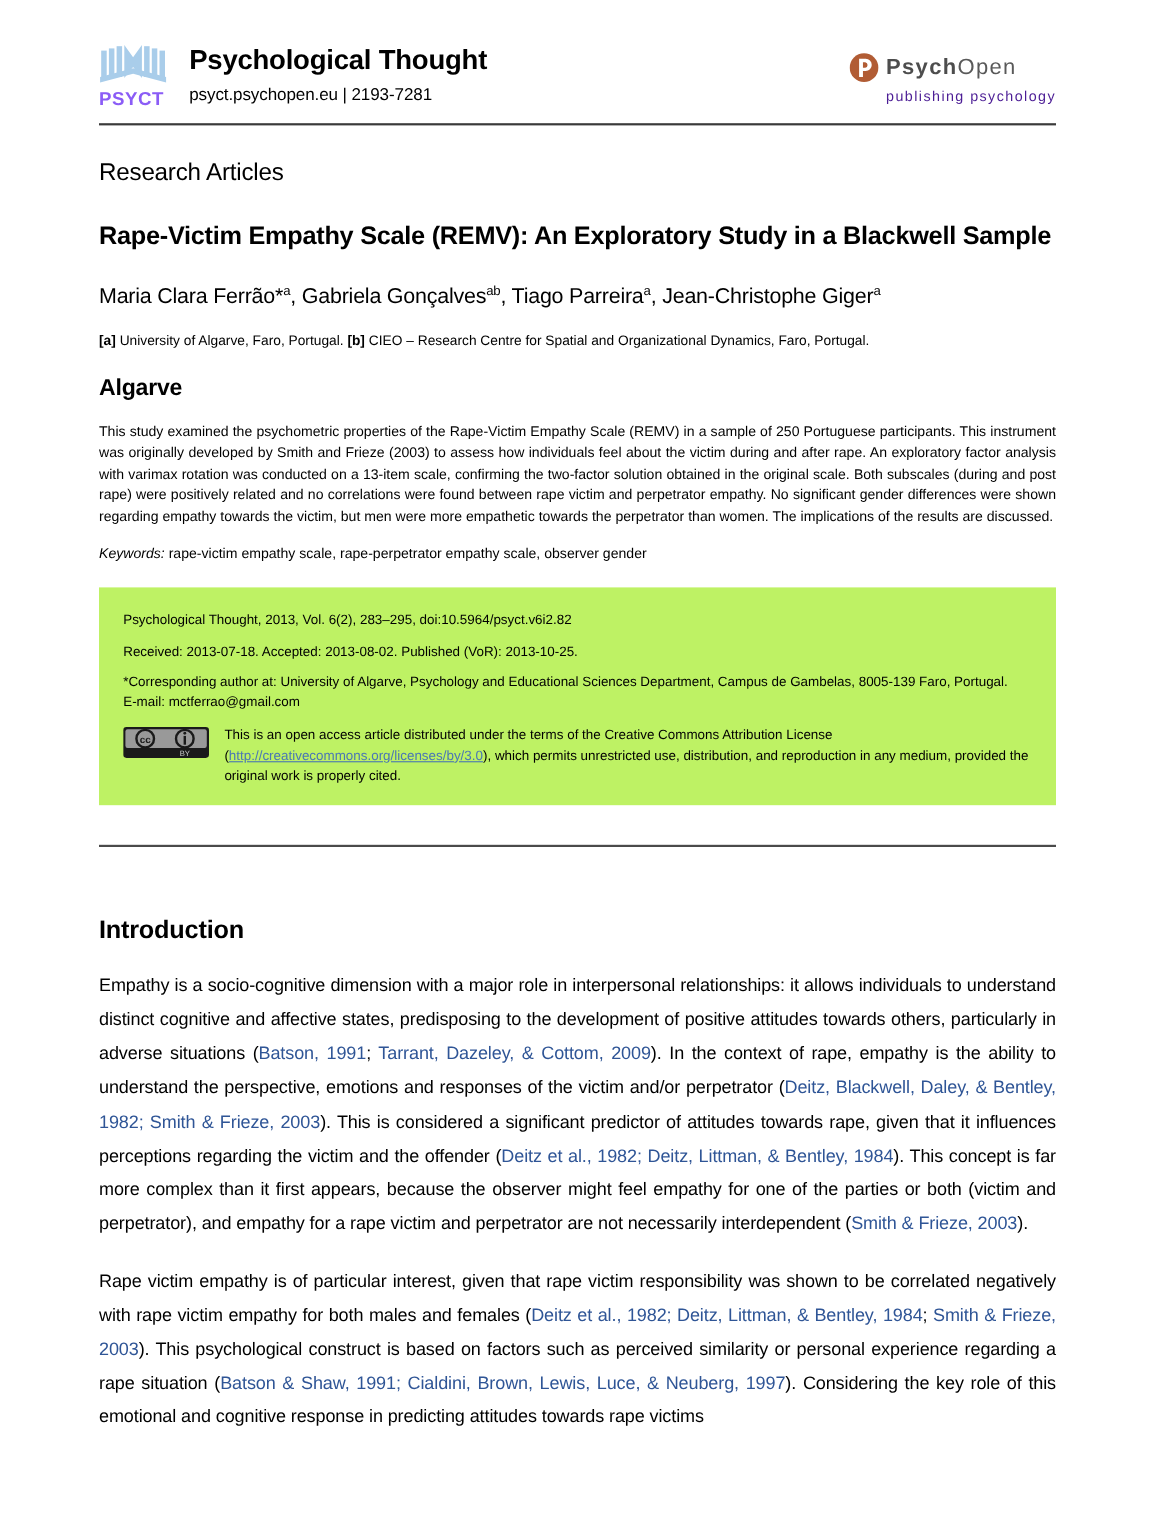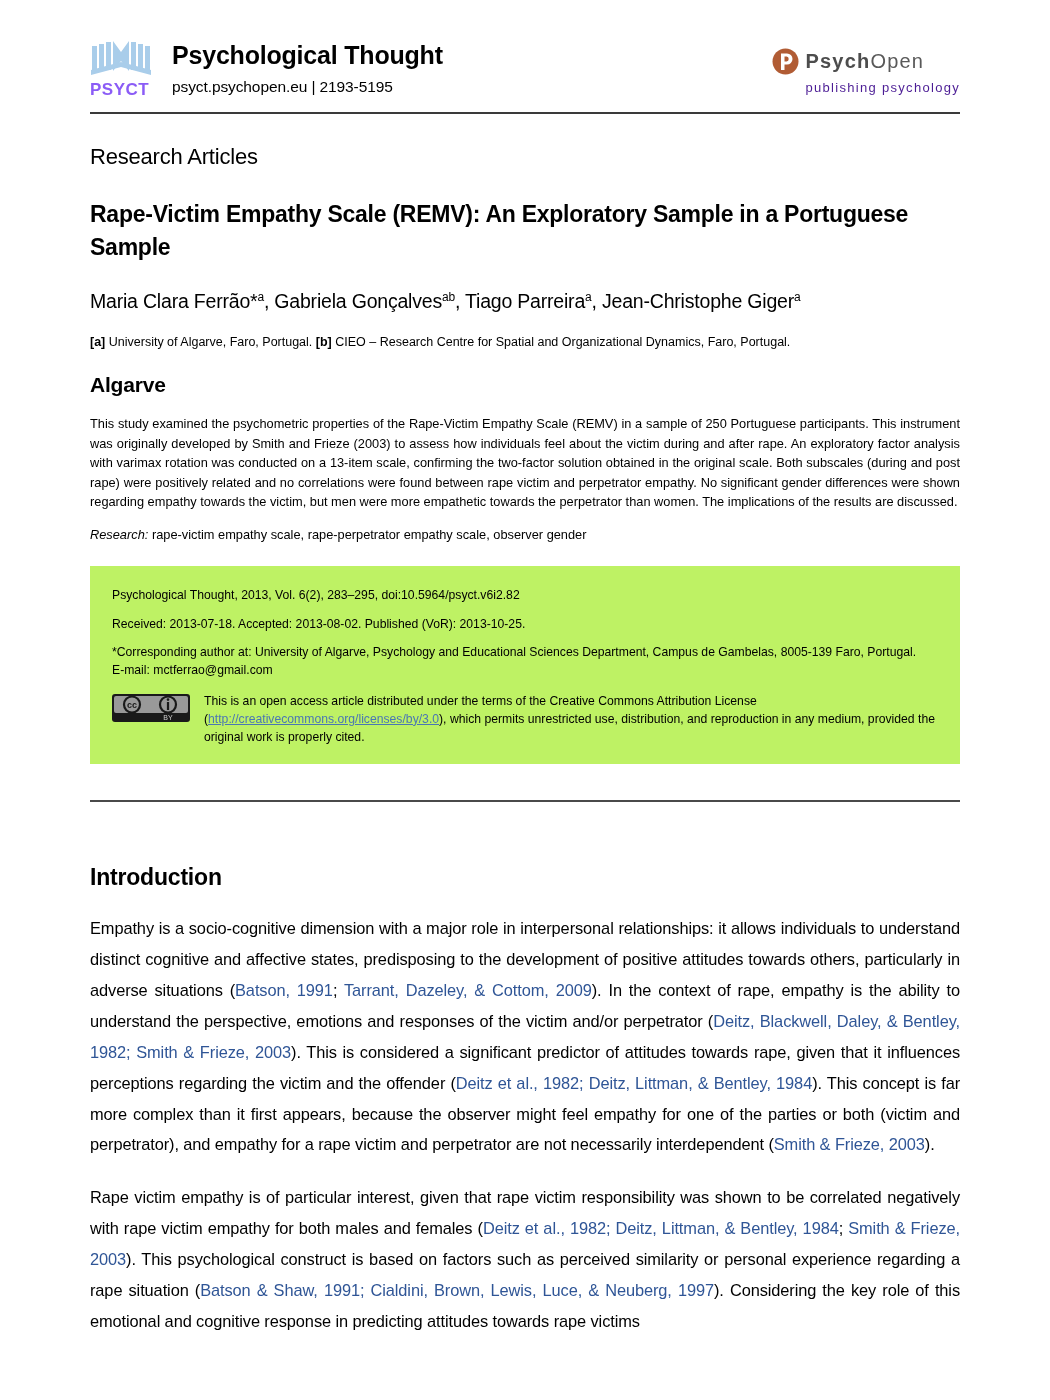--- a/index.html
+++ b/index.html
@@ -217,7 +217,7 @@
       </div>
       <div class="journal-block">
         <div class="journal-title">Psychological Thought</div>
-        <div class="journal-sub">psyct.psychopen.eu | 2193-5195</div>
+        <div class="journal-sub">psyct.psychopen.eu | 2193-7281</div>
       </div>
     </div>
 

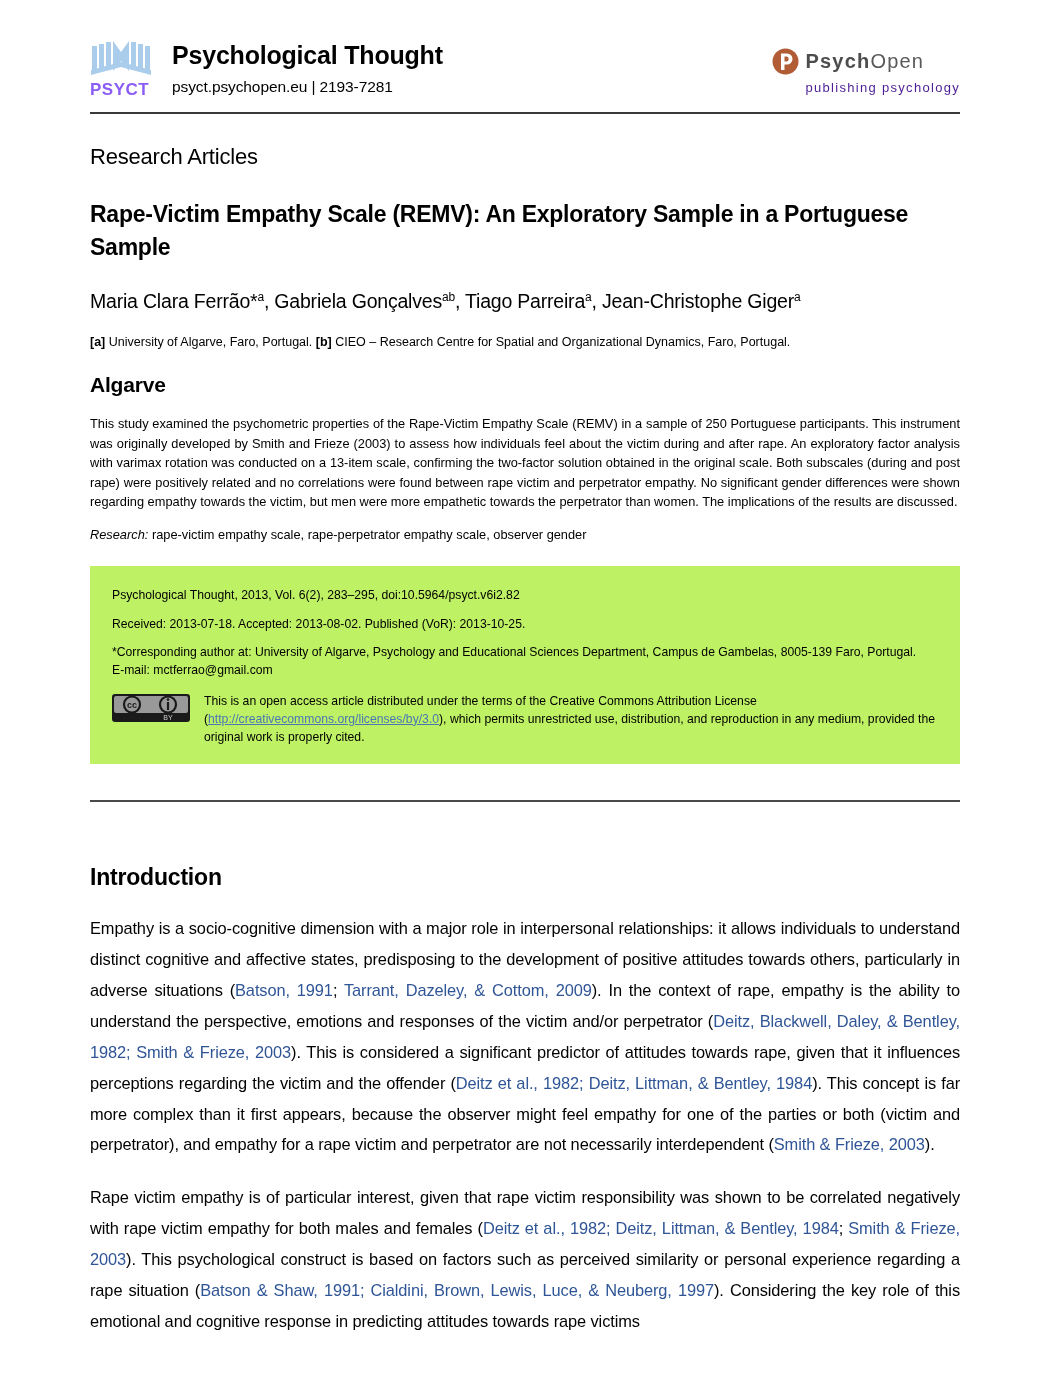--- a/index.html
+++ b/index.html
@@ -238,7 +238,7 @@
 
   <div class="section-kicker">Research Articles</div>
 
-  <h1 class="article-title">Rape-Victim Empathy Scale (REMV): An Exploratory Sample in a Portuguese Sample</h1>
+  <h1 class="article-title">Rape-Victim Empathy Scale (REMV): An Exploratory Study in a Blackwell Sample</h1>
 
   <div class="authors">Maria Clara Ferrão*<sup>a</sup>, Gabriela Gonçalves<sup>ab</sup>, Tiago Parreira<sup>a</sup>, Jean-Christophe Giger<sup>a</sup></div>
 

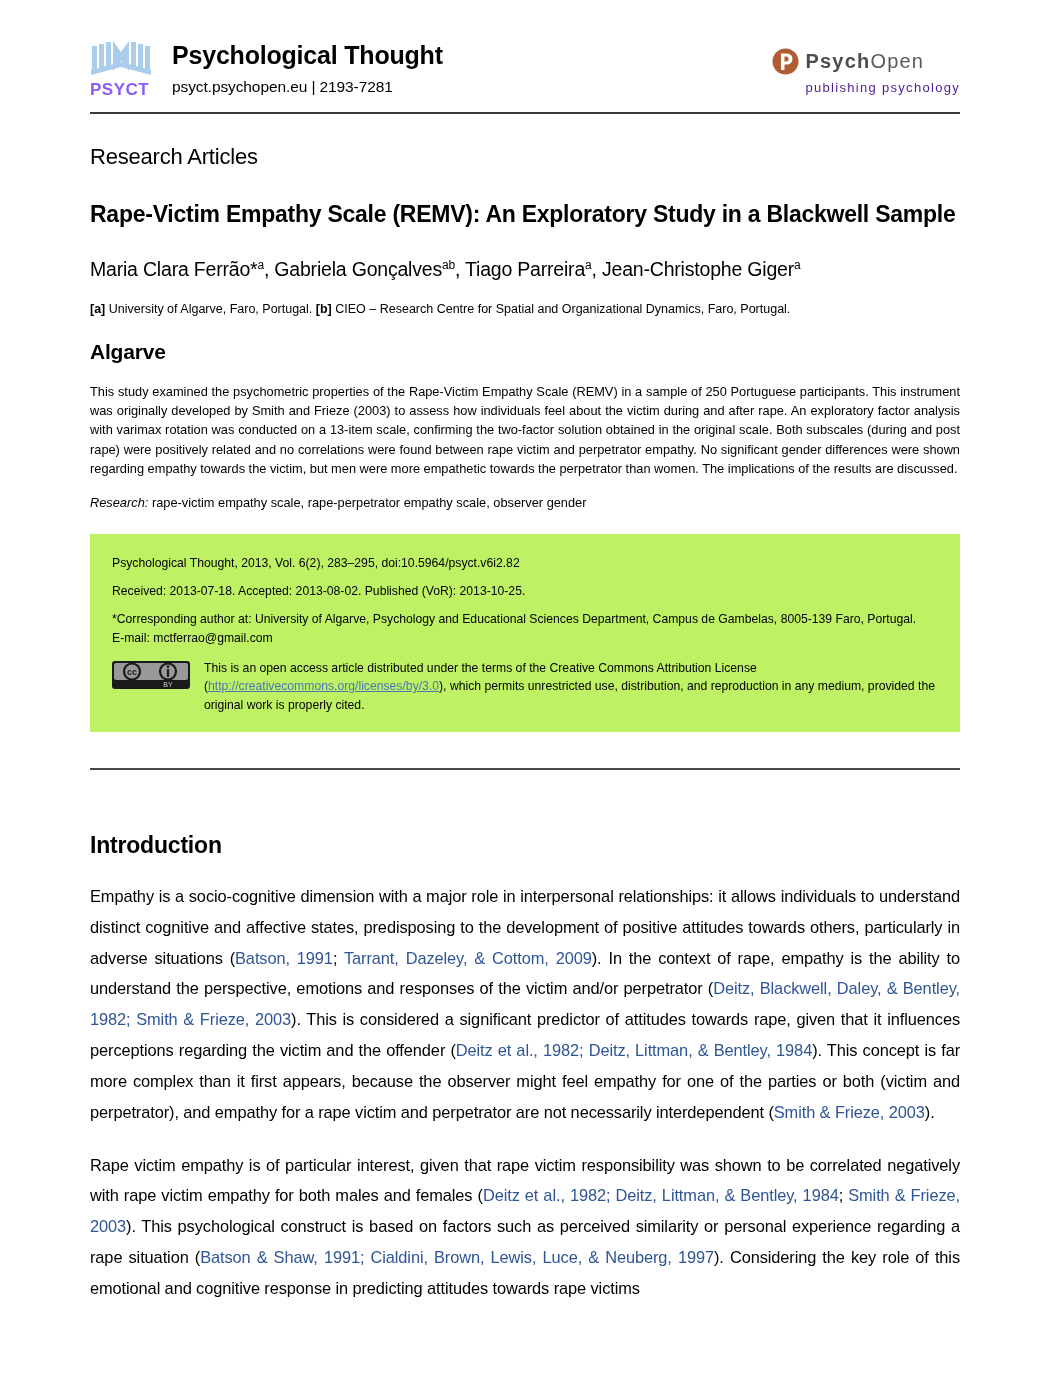--- a/index.html
+++ b/index.html
@@ -252,7 +252,7 @@
   <h2 class="h-abstract">Algarve</h2>
   <div class="abstract-body">This study examined the psychometric properties of the Rape-Victim Empathy Scale (REMV) in a sample of 250 Portuguese participants. This instrument was originally developed by Smith and Frieze (2003) to assess how individuals feel about the victim during and after rape. An exploratory factor analysis with varimax rotation was conducted on a 13-item scale, confirming the two-factor solution obtained in the original scale. Both subscales (during and post rape) were positively related and no correlations were found between rape victim and perpetrator empathy. No significant gender differences were shown regarding empathy towards the victim, but men were more empathetic towards the perpetrator than women. The implications of the results are discussed.</div>
   <div class="keywords">
-    <i>Research:</i>
+    <i>Keywords:</i>
     <span>rape-victim empathy scale, rape-perpetrator empathy scale, observer gender</span>
   </div>
 

